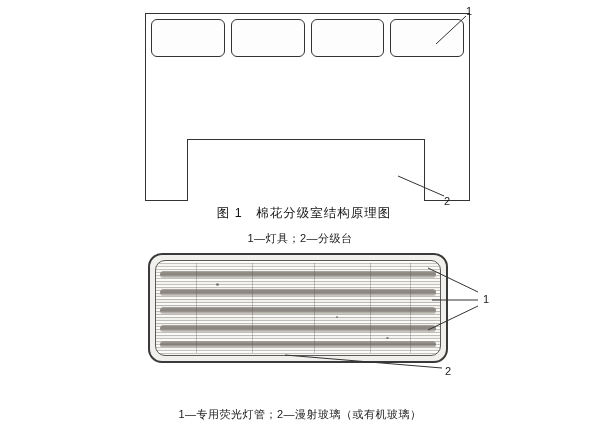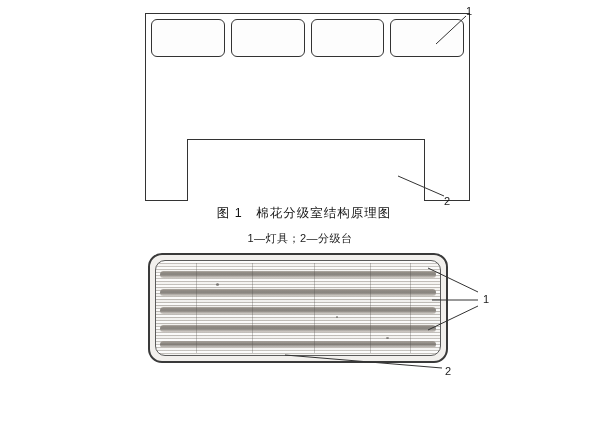--- a/index.html
+++ b/index.html
@@ -226,6 +226,7 @@
   <span class="num" style="left:483px; top:294px;">1</span>
   <span class="num" style="left:445px; top:366px;">2</span>
 
+  <div class="sub-caption" style="left:0; top:407px;">1—专用荧光灯管；2—漫射玻璃（或有机玻璃）</div>
 
   <svg class="overlay" viewBox="0 0 600 439">
 

